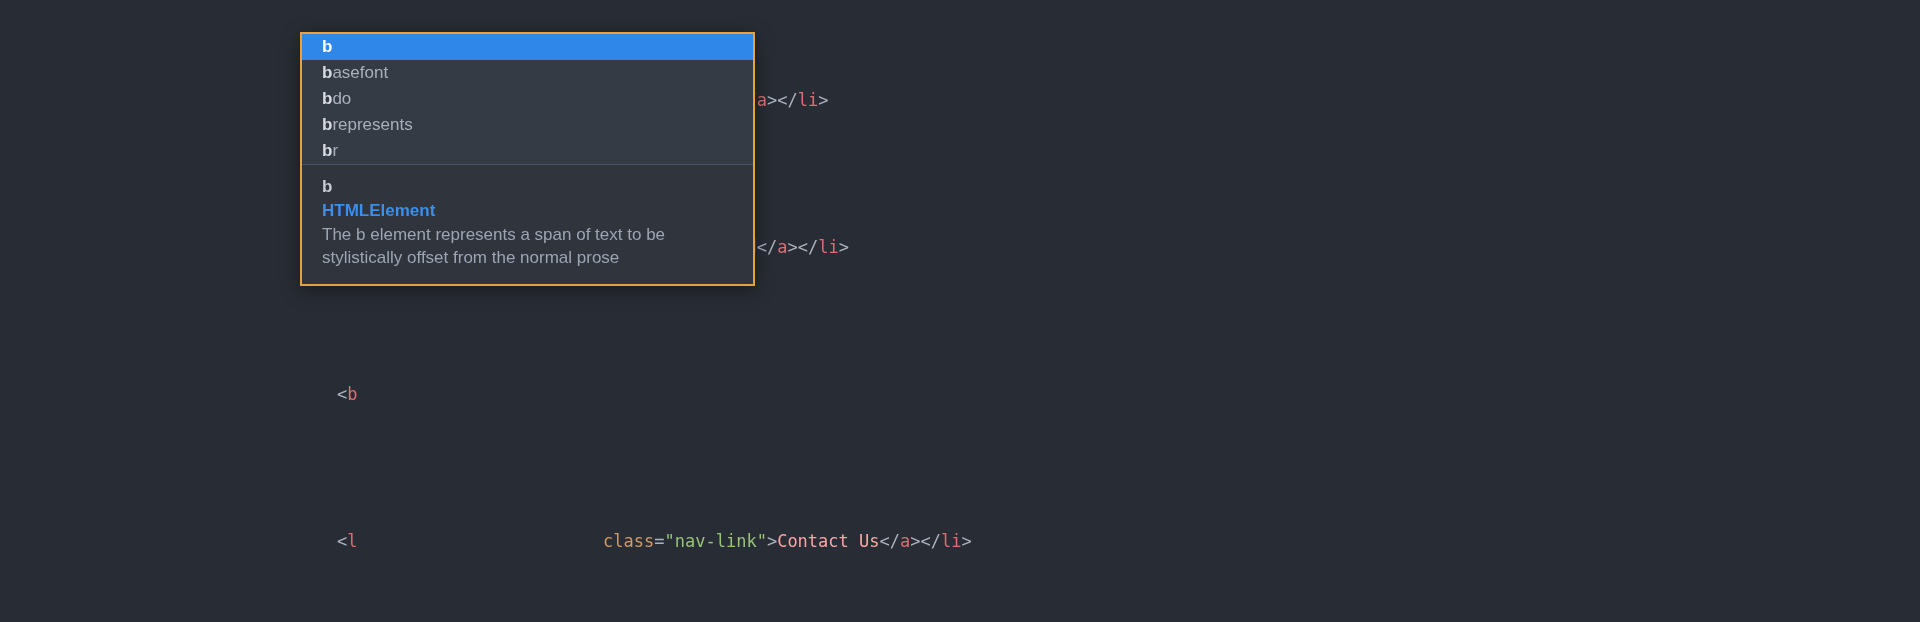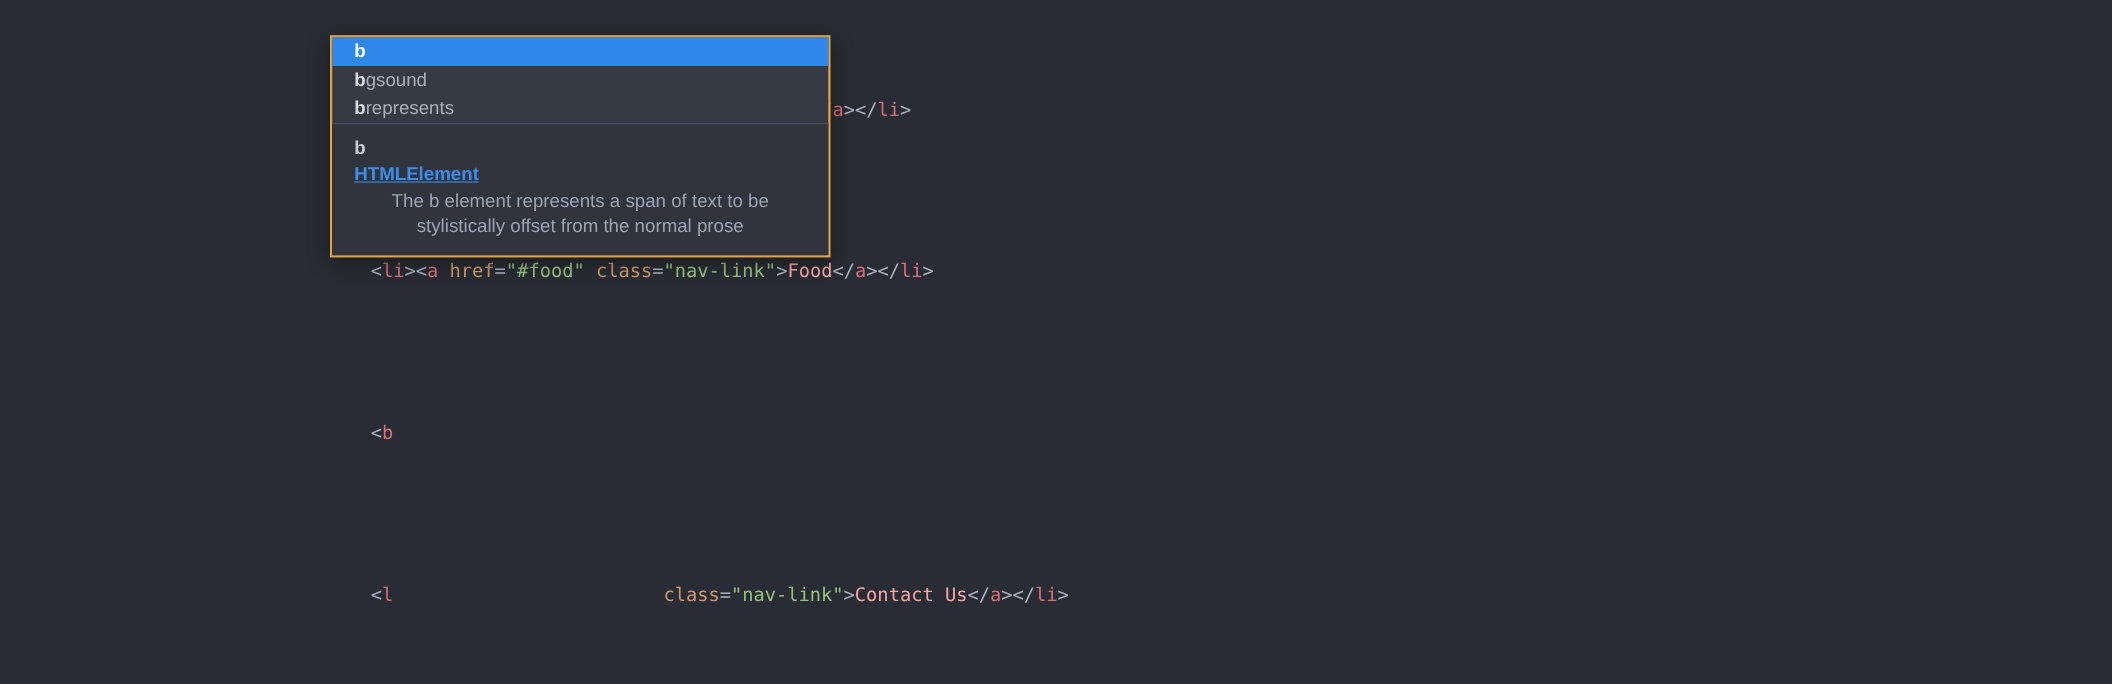--- a/index.html
+++ b/index.html
@@ -125,6 +125,7 @@
   <div class="popup-list">
 
   <div class="popup-item selected"><span class="match">b</span><span></span></div>
+      <div class="popup-item"><span class="match">b</span><span>asefont</span></div>
       <div class="popup-item"><span class="match">b</span><span>gsound</span></div>
       <div class="popup-item"><span class="match">b</span><span>represents</span></div>
     </div>

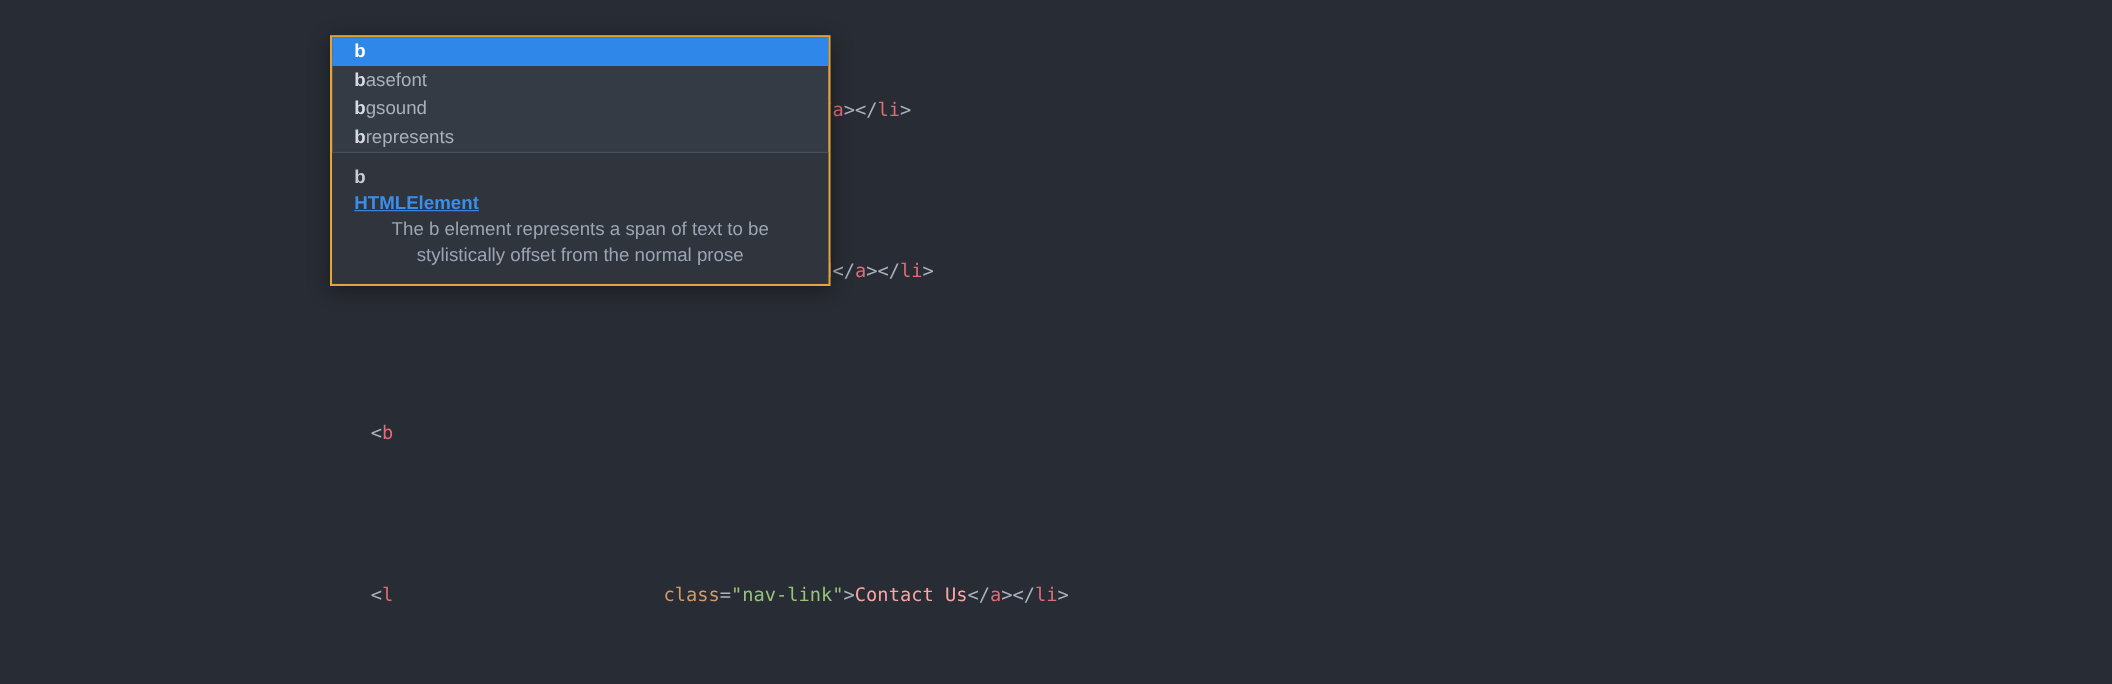--- a/index.html
+++ b/index.html
@@ -126,6 +126,7 @@
 
   <div class="popup-item selected"><span class="match">b</span><span></span></div>
       <div class="popup-item"><span class="match">b</span><span>asefont</span></div>
+      <div class="popup-item"><span class="match">b</span><span>do</span></div>
       <div class="popup-item"><span class="match">b</span><span>gsound</span></div>
       <div class="popup-item"><span class="match">b</span><span>represents</span></div>
     </div>

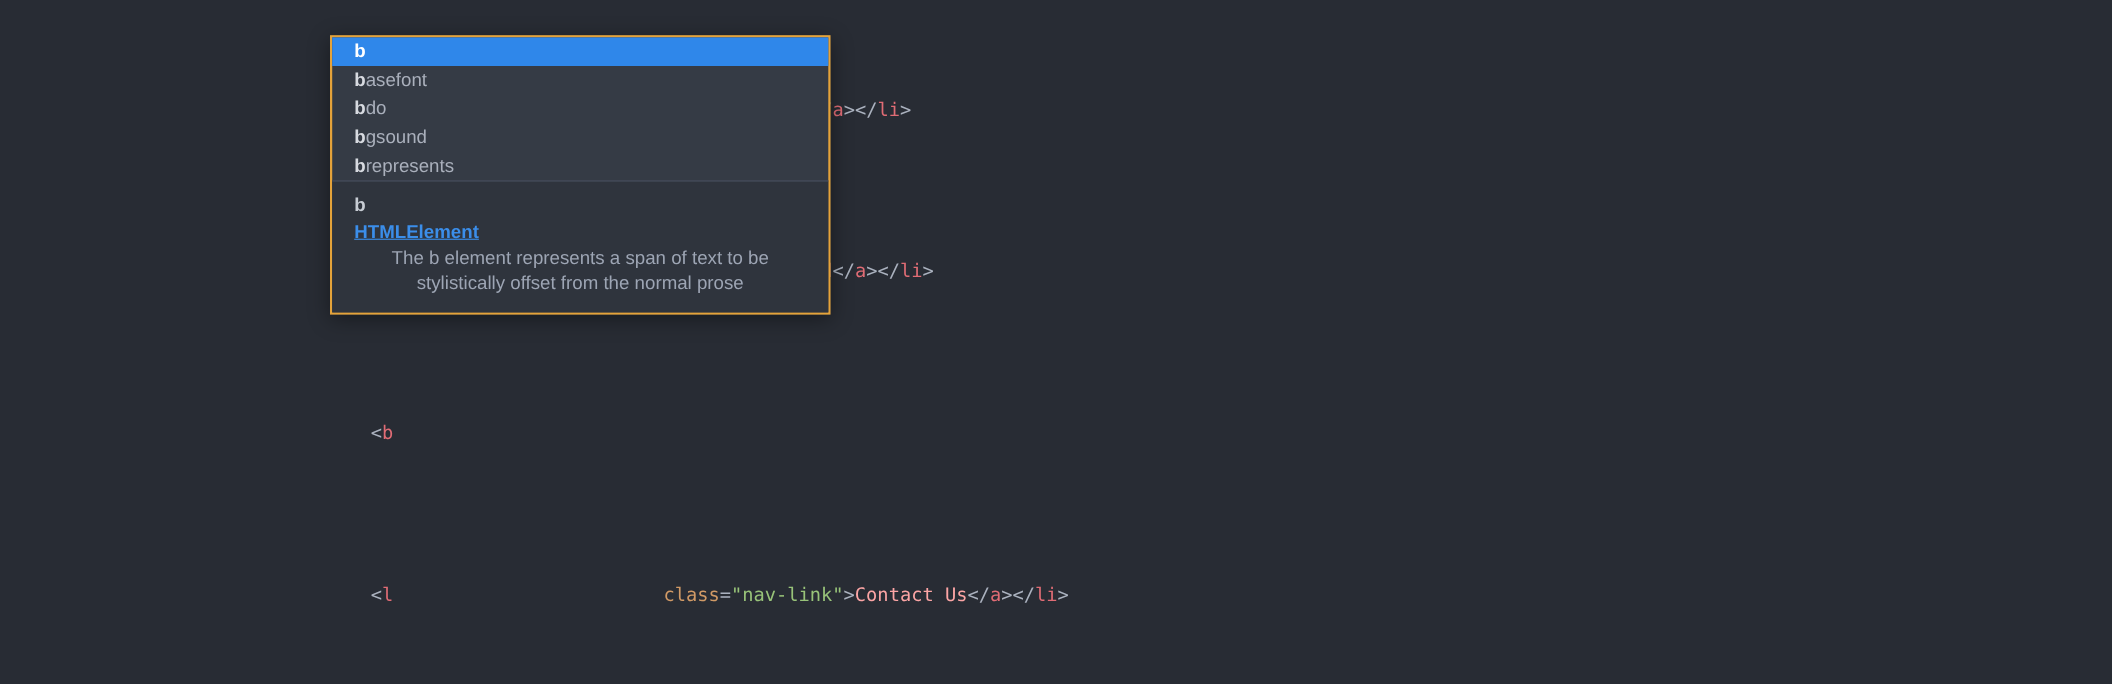--- a/index.html
+++ b/index.html
@@ -127,7 +127,6 @@
   <div class="popup-item selected"><span class="match">b</span><span></span></div>
       <div class="popup-item"><span class="match">b</span><span>asefont</span></div>
       <div class="popup-item"><span class="match">b</span><span>do</span></div>
-      <div class="popup-item"><span class="match">b</span><span>gsound</span></div>
       <div class="popup-item"><span class="match">b</span><span>represents</span></div>
     </div>
   <div class="popup-docs">

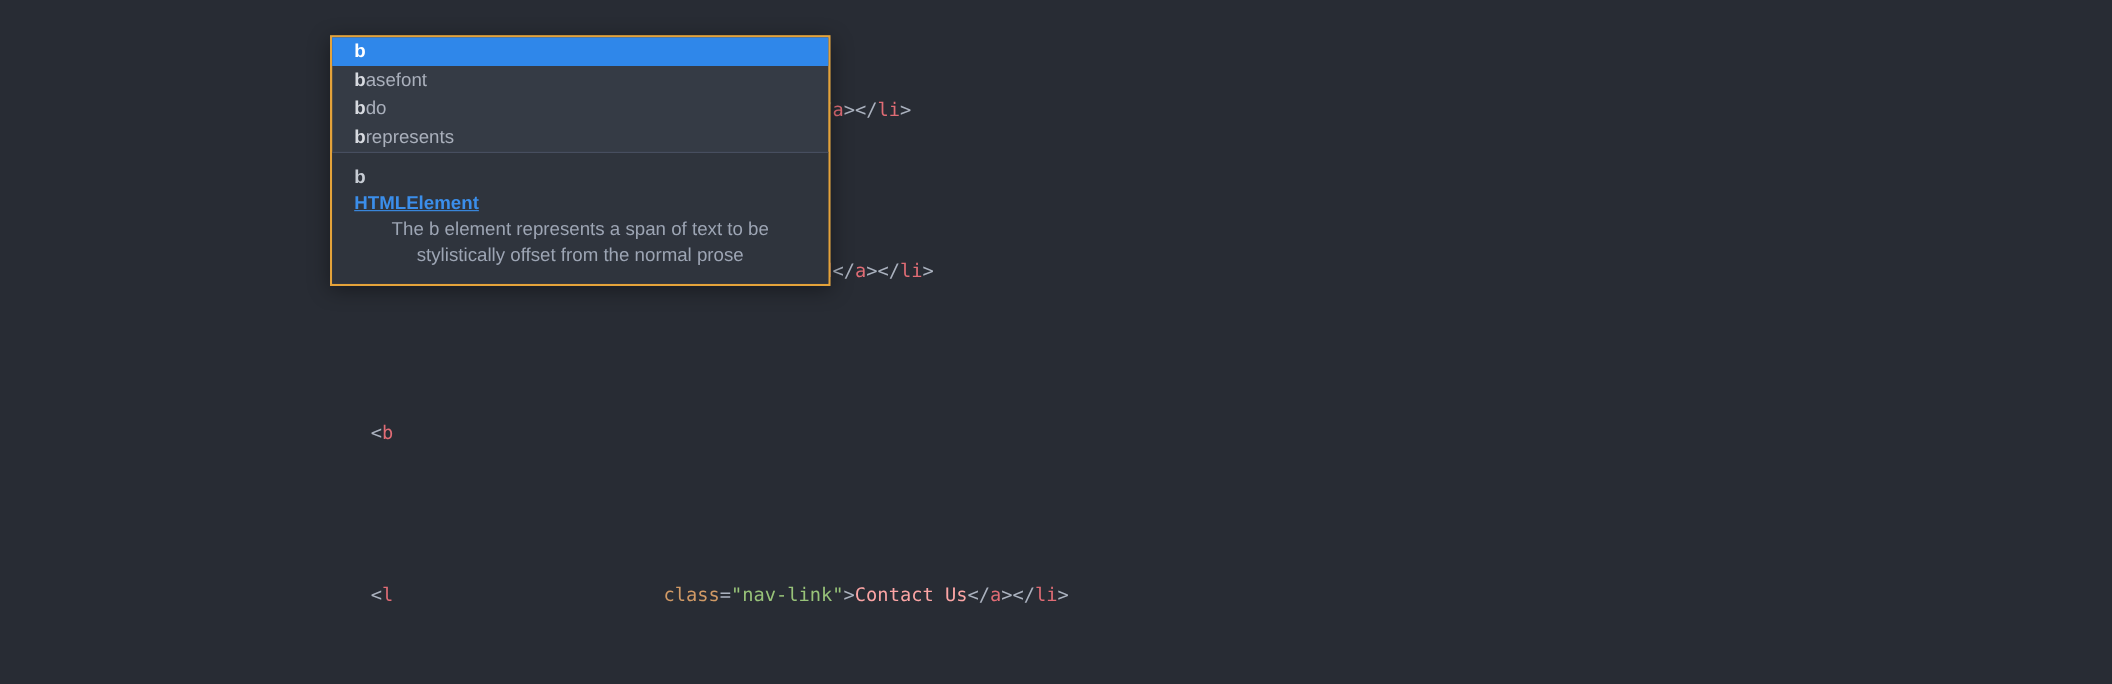--- a/index.html
+++ b/index.html
@@ -128,6 +128,7 @@
       <div class="popup-item"><span class="match">b</span><span>asefont</span></div>
       <div class="popup-item"><span class="match">b</span><span>do</span></div>
       <div class="popup-item"><span class="match">b</span><span>represents</span></div>
+      <div class="popup-item"><span class="match">b</span><span>r</span></div>
     </div>
   <div class="popup-docs">
     <div class="doc-tag">b</div>

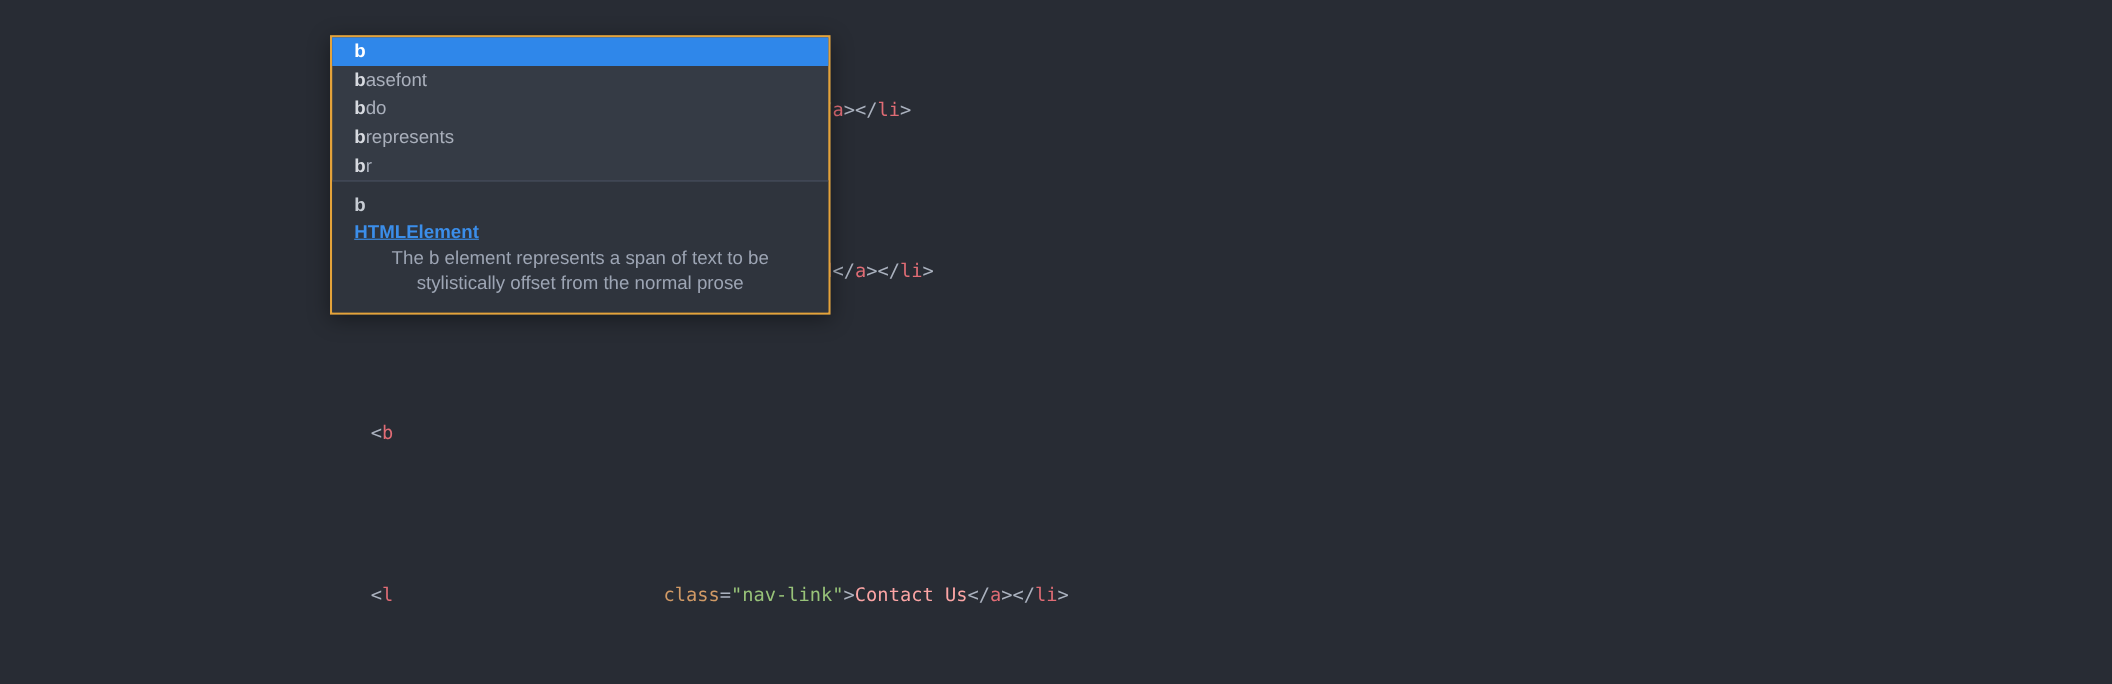--- a/index.html
+++ b/index.html
@@ -64,7 +64,7 @@
     white-space: normal;
   }
   .popup-docs .doc-tag { color: #c7ccd4; font-weight: 600; }
-  .popup-docs .doc-type { color: #3b8eea; font-weight: 600; text-decoration: underline; }
+  .popup-docs .doc-type { color: #3b8eea; font-weight: 600; }
   .popup-docs .doc-desc { color: #9da5b4; text-align: center; }
 </style>
 </head>

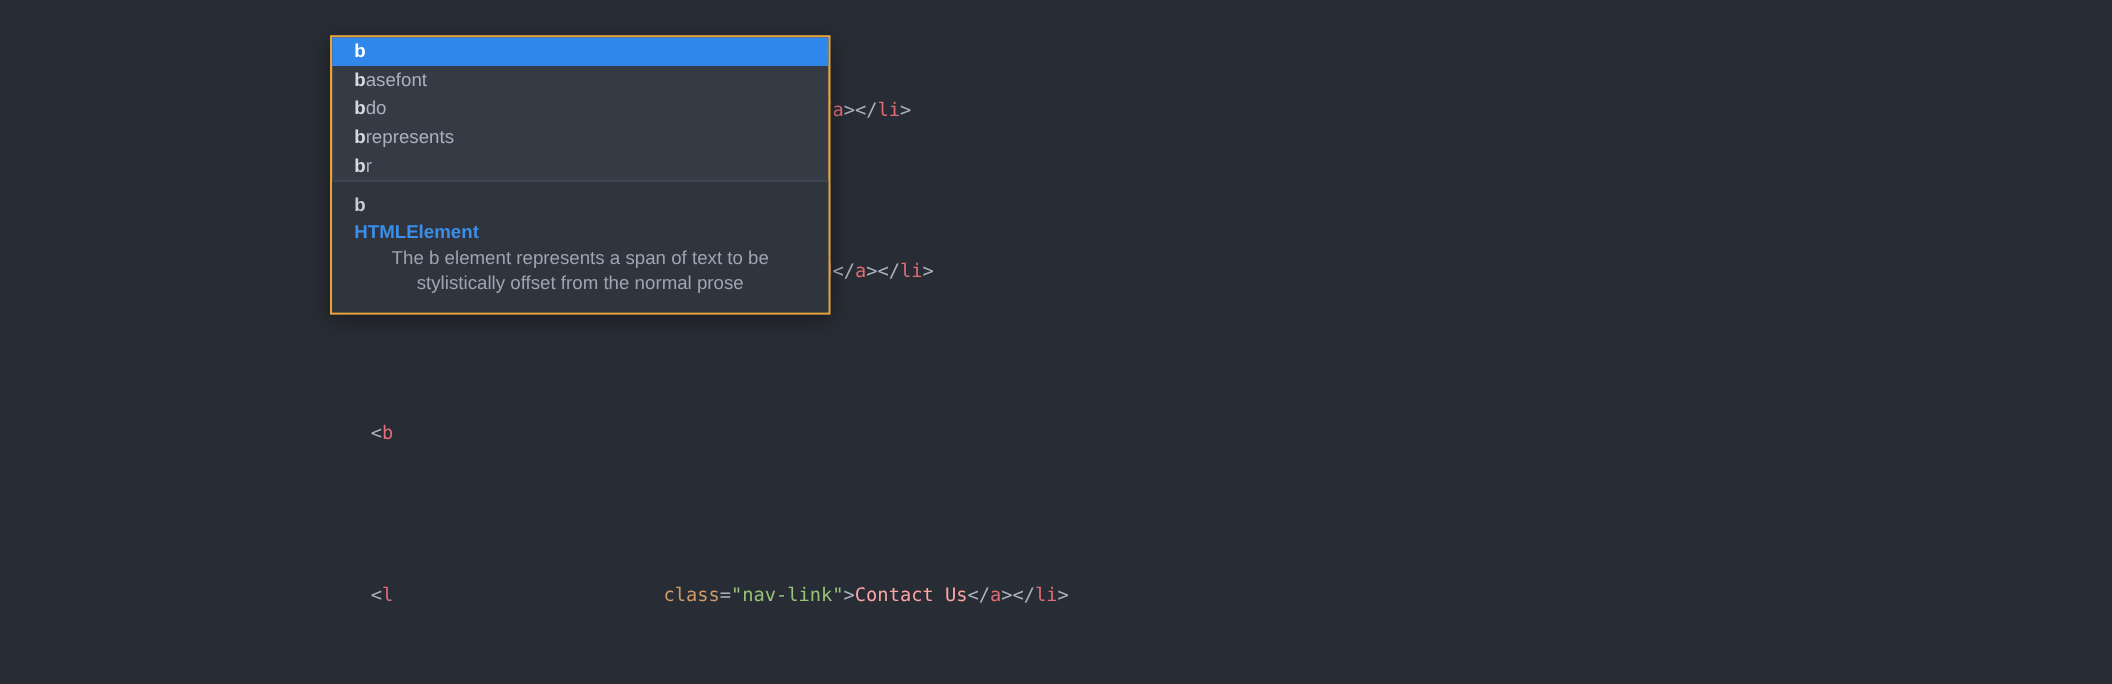--- a/index.html
+++ b/index.html
@@ -65,7 +65,7 @@
   }
   .popup-docs .doc-tag { color: #c7ccd4; font-weight: 600; }
   .popup-docs .doc-type { color: #3b8eea; font-weight: 600; }
-  .popup-docs .doc-desc { color: #9da5b4; text-align: center; }
+  .popup-docs .doc-desc { color: #9da5b4; }
 </style>
 </head>
 <body>

